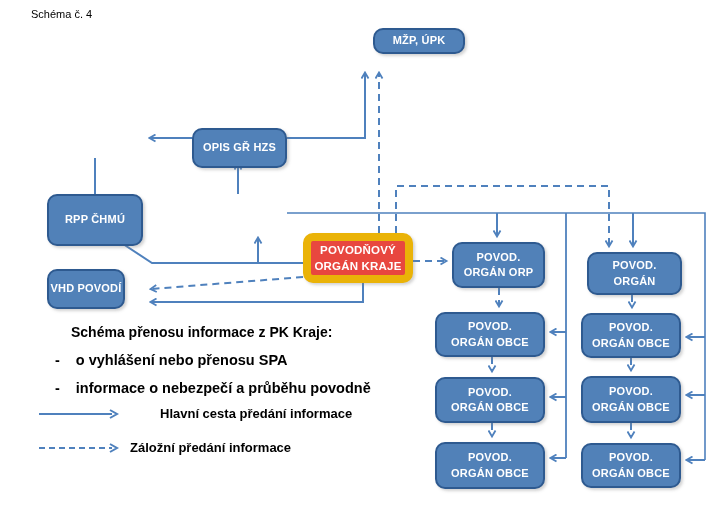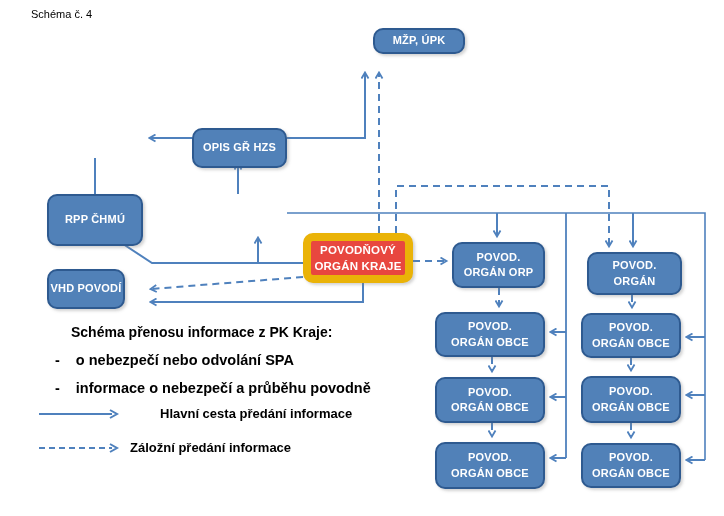--- a/index.html
+++ b/index.html
@@ -108,7 +108,7 @@
   <div class="caption-title">Schéma přenosu informace z PK Kraje:</div>
   <div class="bullet-row" style="top:352px;">
     <span class="marker">-</span>
-    <span>o nebezpečí nebo odvolání SPA</span>
+    <span>o vyhlášení nebo přenosu SPA</span>
   </div>
   <div class="bullet-row" style="top:380px;">
     <span class="marker">-</span>

